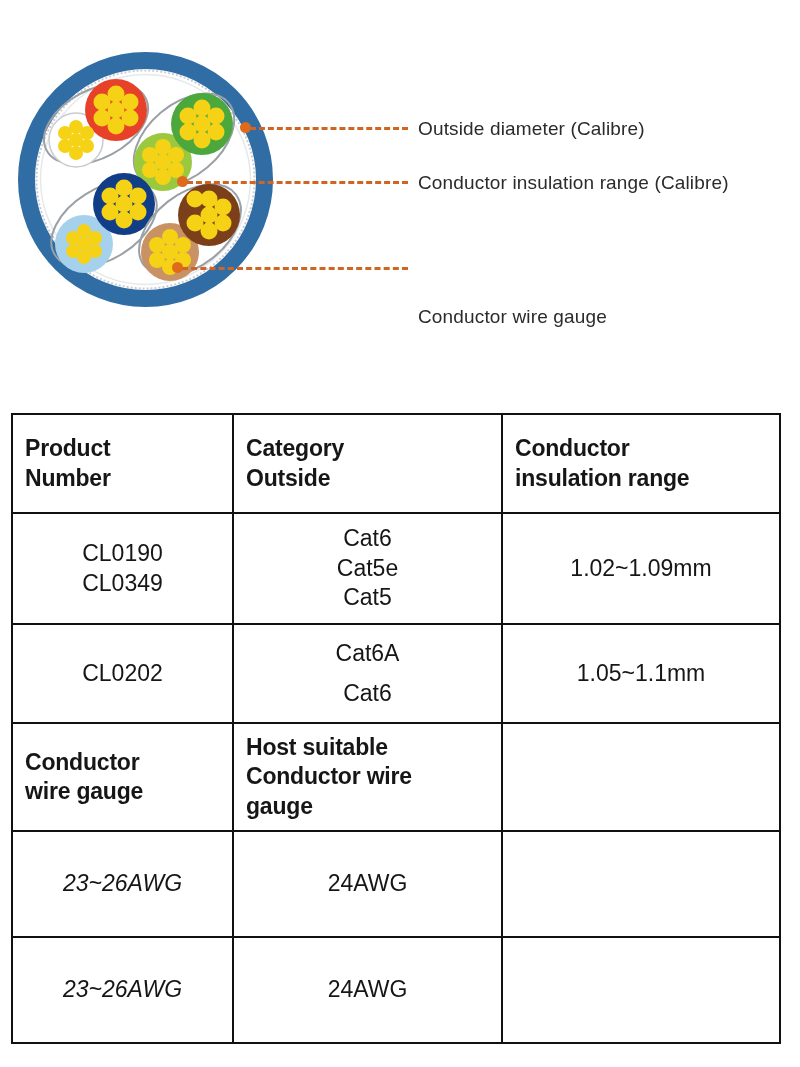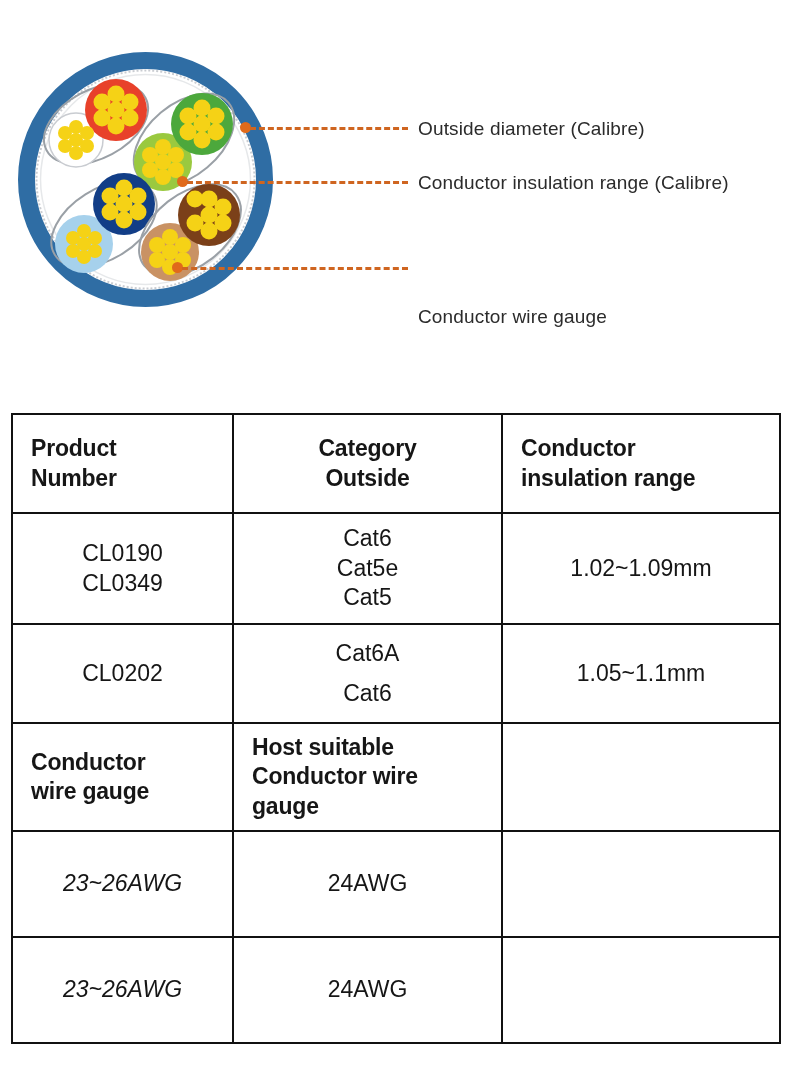--- a/index.html
+++ b/index.html
@@ -55,7 +55,7 @@
   }
   #spec-table td{
     border:2px solid #111111;
-    padding:6px 18px;
+    padding:6px 12px;
     vertical-align:middle;
     font-size:23px;
     line-height:1.28;

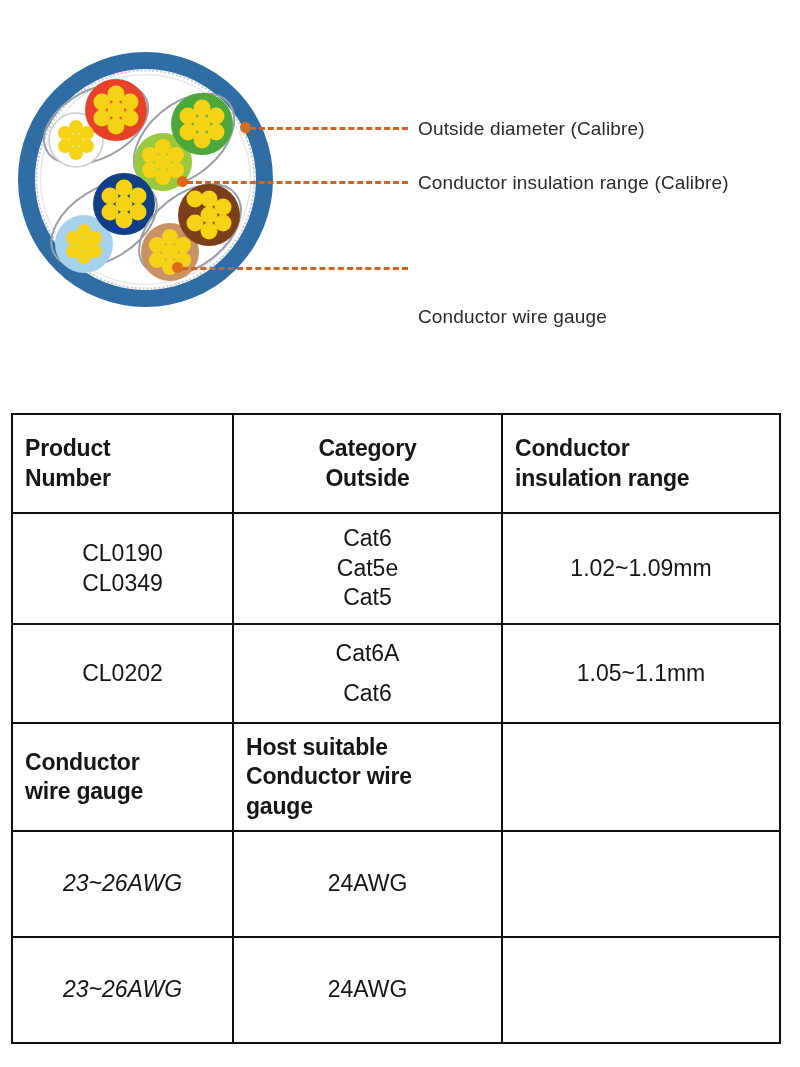--- a/index.html
+++ b/index.html
@@ -74,7 +74,7 @@
     letter-spacing:-0.2px;
   }
   .hdr-left{text-align:left;padding-left:18px;}
-  .hdr-center{text-align:center;}
+  .hdr-center{}
 
   .cell-center{text-align:center;}
   .cell-left{text-align:center;padding-left:14px;font-style:italic;}

